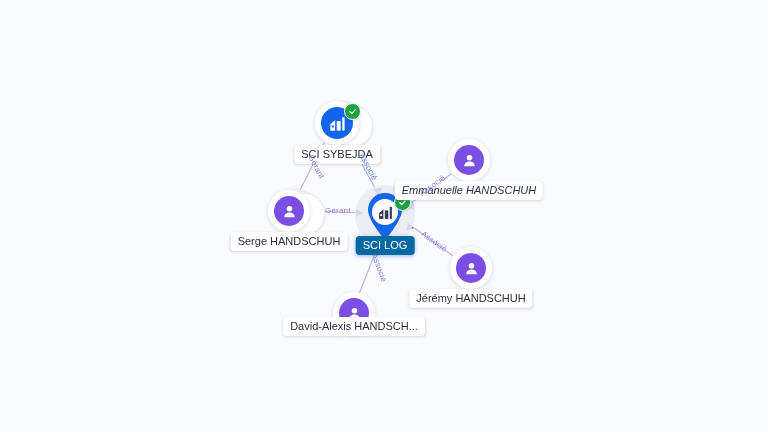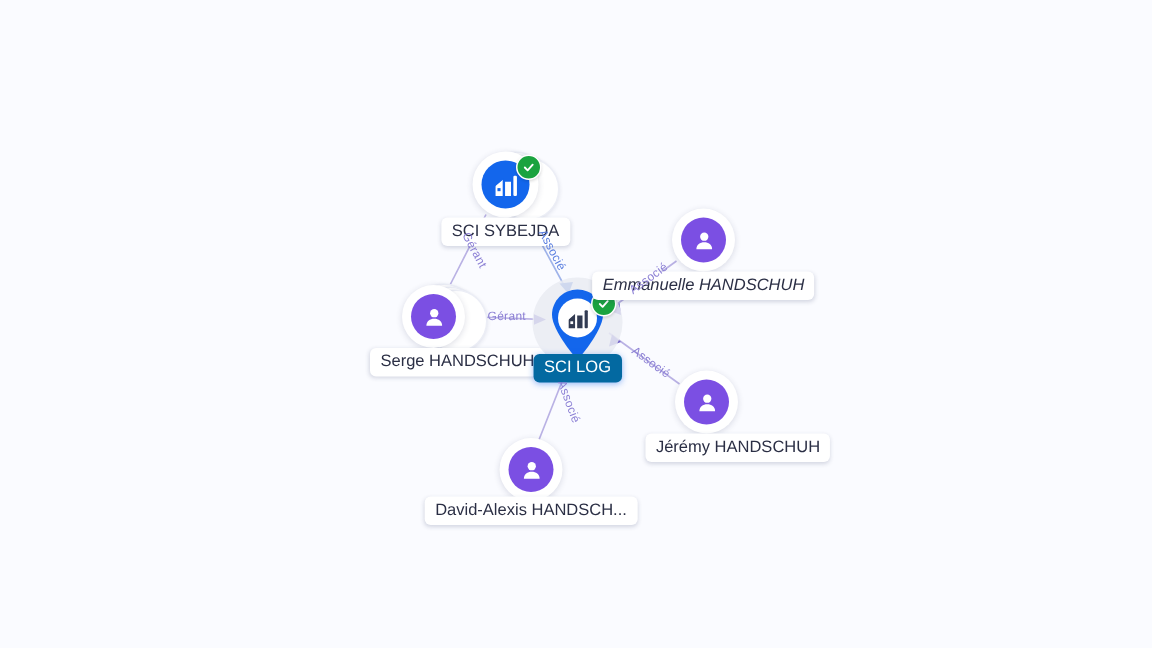--- a/index.html
+++ b/index.html
@@ -241,7 +241,7 @@
         </svg>
       </div>
     </div>
-    <div class="node-label" style="left:16px; top:21px;">Serge HANDSCHUH</div>
+    <div class="node-label" style="left:0px; top:21px;">Serge HANDSCHUH</div>
   </div>
 
   <div class="node" style="left:385px; top:215px;">

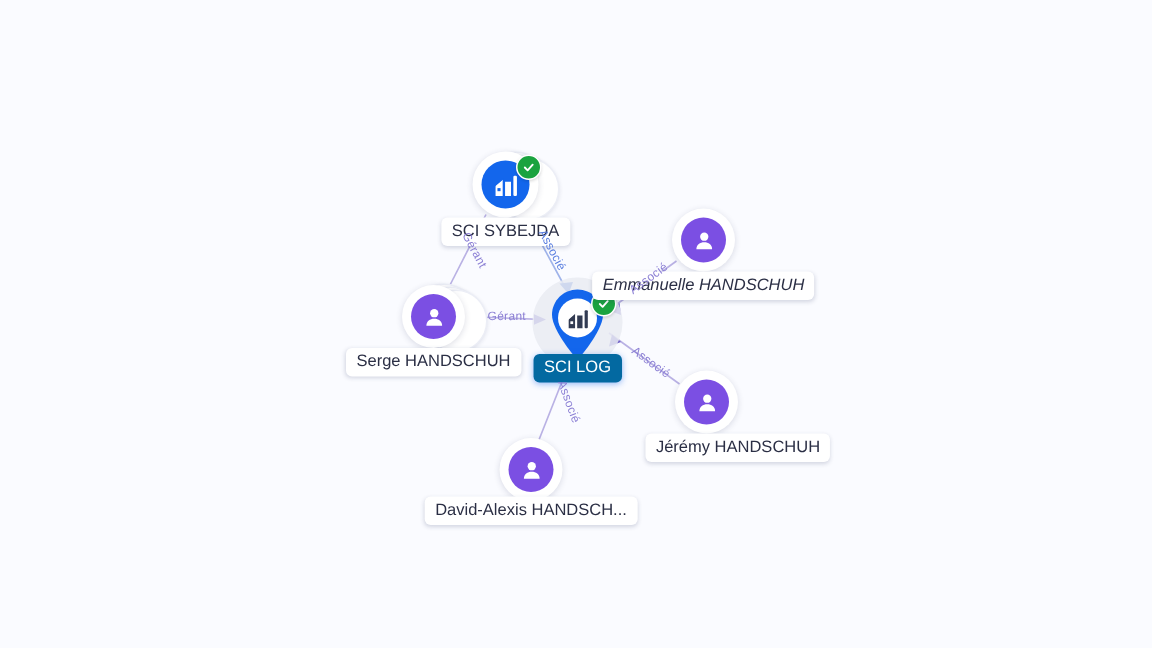--- a/index.html
+++ b/index.html
@@ -289,7 +289,7 @@
         </svg>
       </div>
     </div>
-    <div class="node-label" style="left:0px; top:21px;margin-left:21px;">Jérémy HANDSCHUH</div>
+    <div class="node-label" style="left:0px; top:21px;">Jérémy HANDSCHUH</div>
   </div>
 
   <div class="node" style="left:354px; top:313px;">

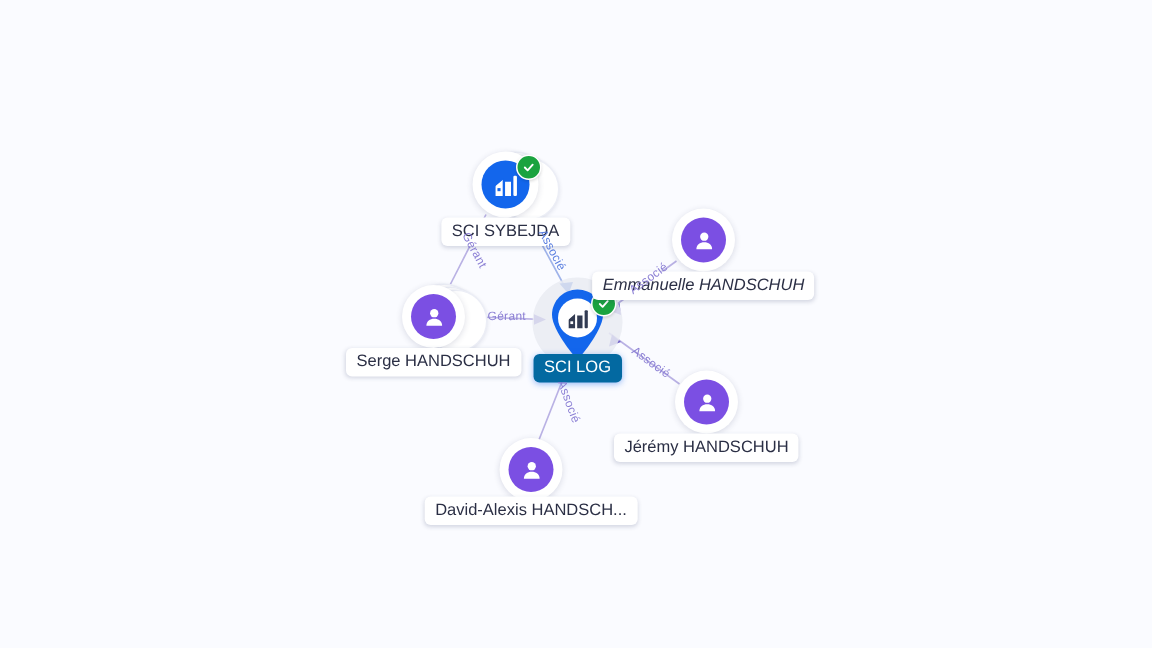--- a/index.html
+++ b/index.html
@@ -301,7 +301,7 @@
         </svg>
       </div>
     </div>
-    <div class="node-label" style="left:0px; top:18px;text-align:center;">David-Alexis HANDSCH...</div>
+    <div class="node-label" style="left:0px; top:4px;text-align:center;">David-Alexis HANDSCH...</div>
   </div>
 
   <div class="edge-label" style="left:303px; top:163px; transform:rotate(62deg);">Gérant</div>

